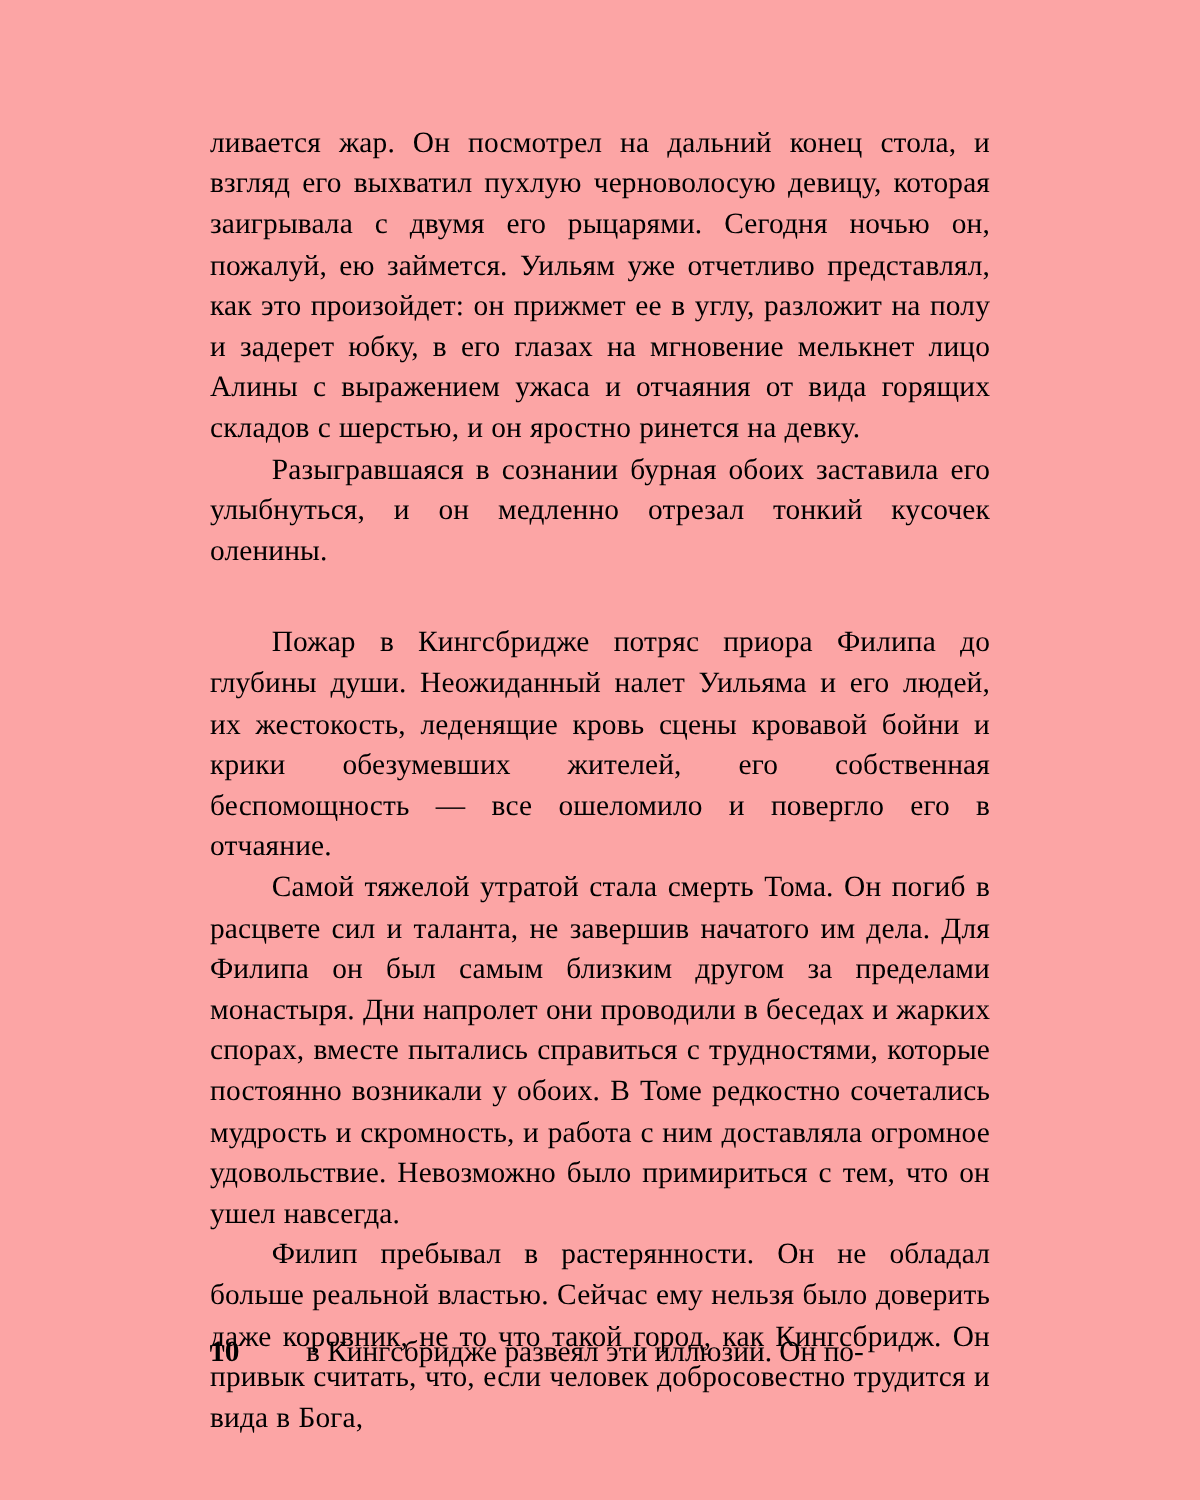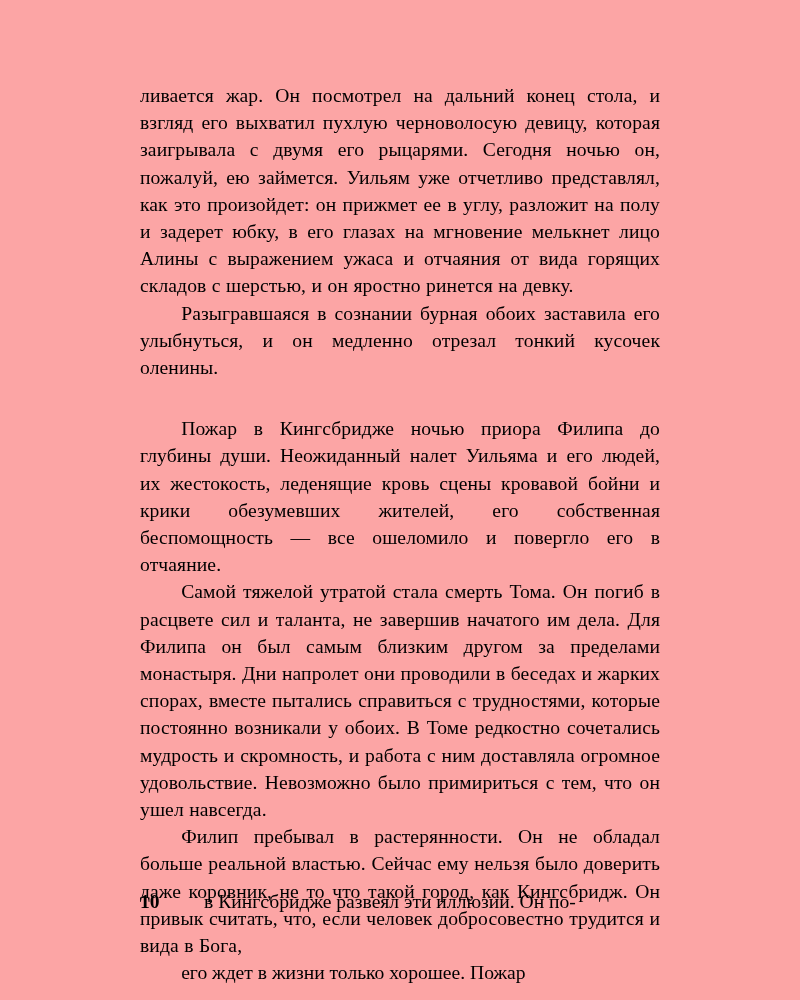--- a/index.html
+++ b/index.html
@@ -86,7 +86,7 @@
     <p class="para">ливается жар. Он посмотрел на дальний конец стола, и взгляд его выхватил пухлую черноволосую девицу, которая заигрывала с двумя его рыцарями. Сегодня ночью он, пожалуй, ею займется. Уильям уже отчетливо представлял, как это произойдет: он прижмет ее в углу, разложит на полу и задерет юбку, в его глазах на мгновение мелькнет лицо Алины с выражением ужаса и отчаяния от вида горящих складов с шерстью, и он яростно ринется на девку.</p>
     <p class="para indent">Разыгравшаяся в сознании бурная обоих заставила его улыбнуться, и он медленно отрезал тонкий кусочек оленины.</p>
     <div class="gap-large"></div>
-    <p class="para indent">Пожар в Кингсбридже ночью приора Филипа до глубины души. Неожиданный налет Уильяма и его людей, их жестокость, леденящие кровь сцены кровавой бойни и крики обезумевших жителей, его собственная беспомощность — все ошеломило и повергло его в отчаяние.</p>
+    <p class="para indent">Пожар в Кингсбридже потряс приора Филипа до глубины души. Неожиданный налет Уильяма и его людей, их жестокость, леденящие кровь сцены кровавой бойни и крики обезумевших жителей, его собственная беспомощность — все ошеломило и повергло его в отчаяние.</p>
     <p class="para indent">Самой тяжелой утратой стала смерть Тома. Он погиб в расцвете сил и таланта, не завершив начатого им дела. Для Филипа он был самым близким другом за пределами монастыря. Дни напролет они проводили в беседах и жарких спорах, вместе пытались справиться с трудностями, которые постоянно возникали у обоих. В Томе редкостно сочетались мудрость и скромность, и работа с ним доставляла огромное удовольствие. Невозможно было примириться с тем, что он ушел навсегда.</p>
     <p class="para indent">Филип пребывал в растерянности. Он не обладал больше реальной властью. Сейчас ему нельзя было доверить даже коровник, не то что такой город, как Кингсбридж. Он привык считать, что, если человек добросовестно трудится и вида в Бога,</p>
     <div class="pre-last-line">его ждет в жизни только хорошее. Пожар</div>

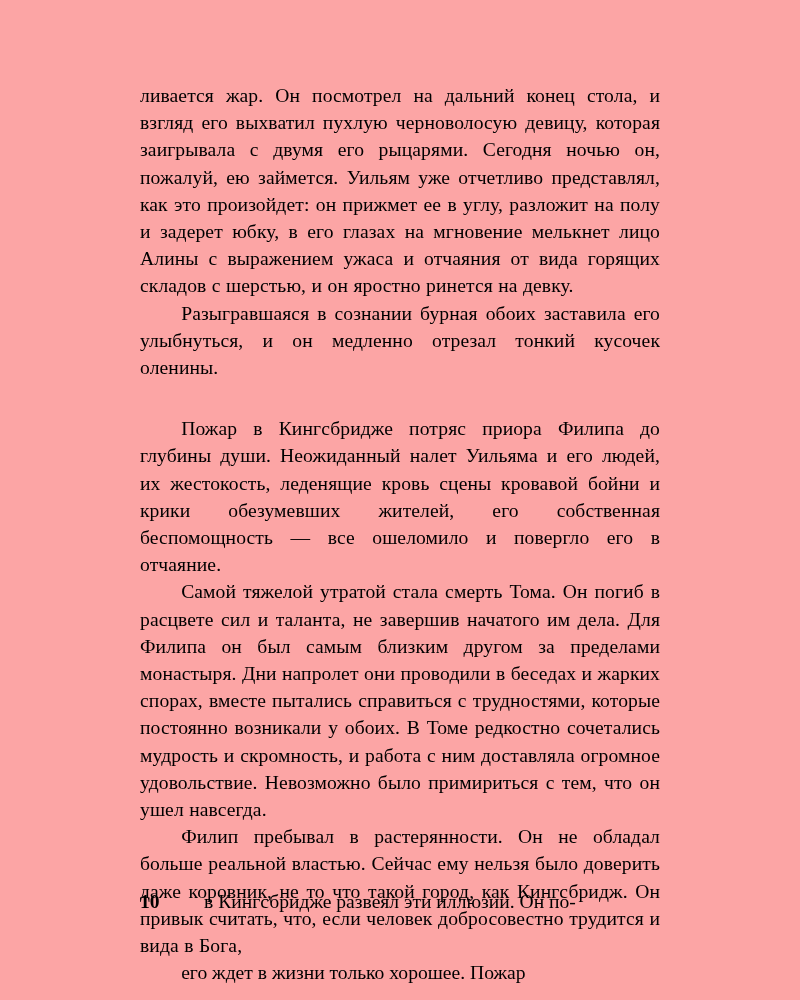--- a/index.html
+++ b/index.html
@@ -89,7 +89,6 @@
     <p class="para indent">Пожар в Кингсбридже потряс приора Филипа до глубины души. Неожиданный налет Уильяма и его людей, их жестокость, леденящие кровь сцены кровавой бойни и крики обезумевших жителей, его собственная беспомощность — все ошеломило и повергло его в отчаяние.</p>
     <p class="para indent">Самой тяжелой утратой стала смерть Тома. Он погиб в расцвете сил и таланта, не завершив начатого им дела. Для Филипа он был самым близким другом за пределами монастыря. Дни напролет они проводили в беседах и жарких спорах, вместе пытались справиться с трудностями, которые постоянно возникали у обоих. В Томе редкостно сочетались мудрость и скромность, и работа с ним доставляла огромное удовольствие. Невозможно было примириться с тем, что он ушел навсегда.</p>
     <p class="para indent">Филип пребывал в растерянности. Он не обладал больше реальной властью. Сейчас ему нельзя было доверить даже коровник, не то что такой город, как Кингсбридж. Он привык считать, что, если человек добросовестно трудится и вида в Бога,</p>
-    <div class="pre-last-line">его ждет в жизни только хорошее. Пожар</div>
   </div>
 
   <div class="footer-row">

